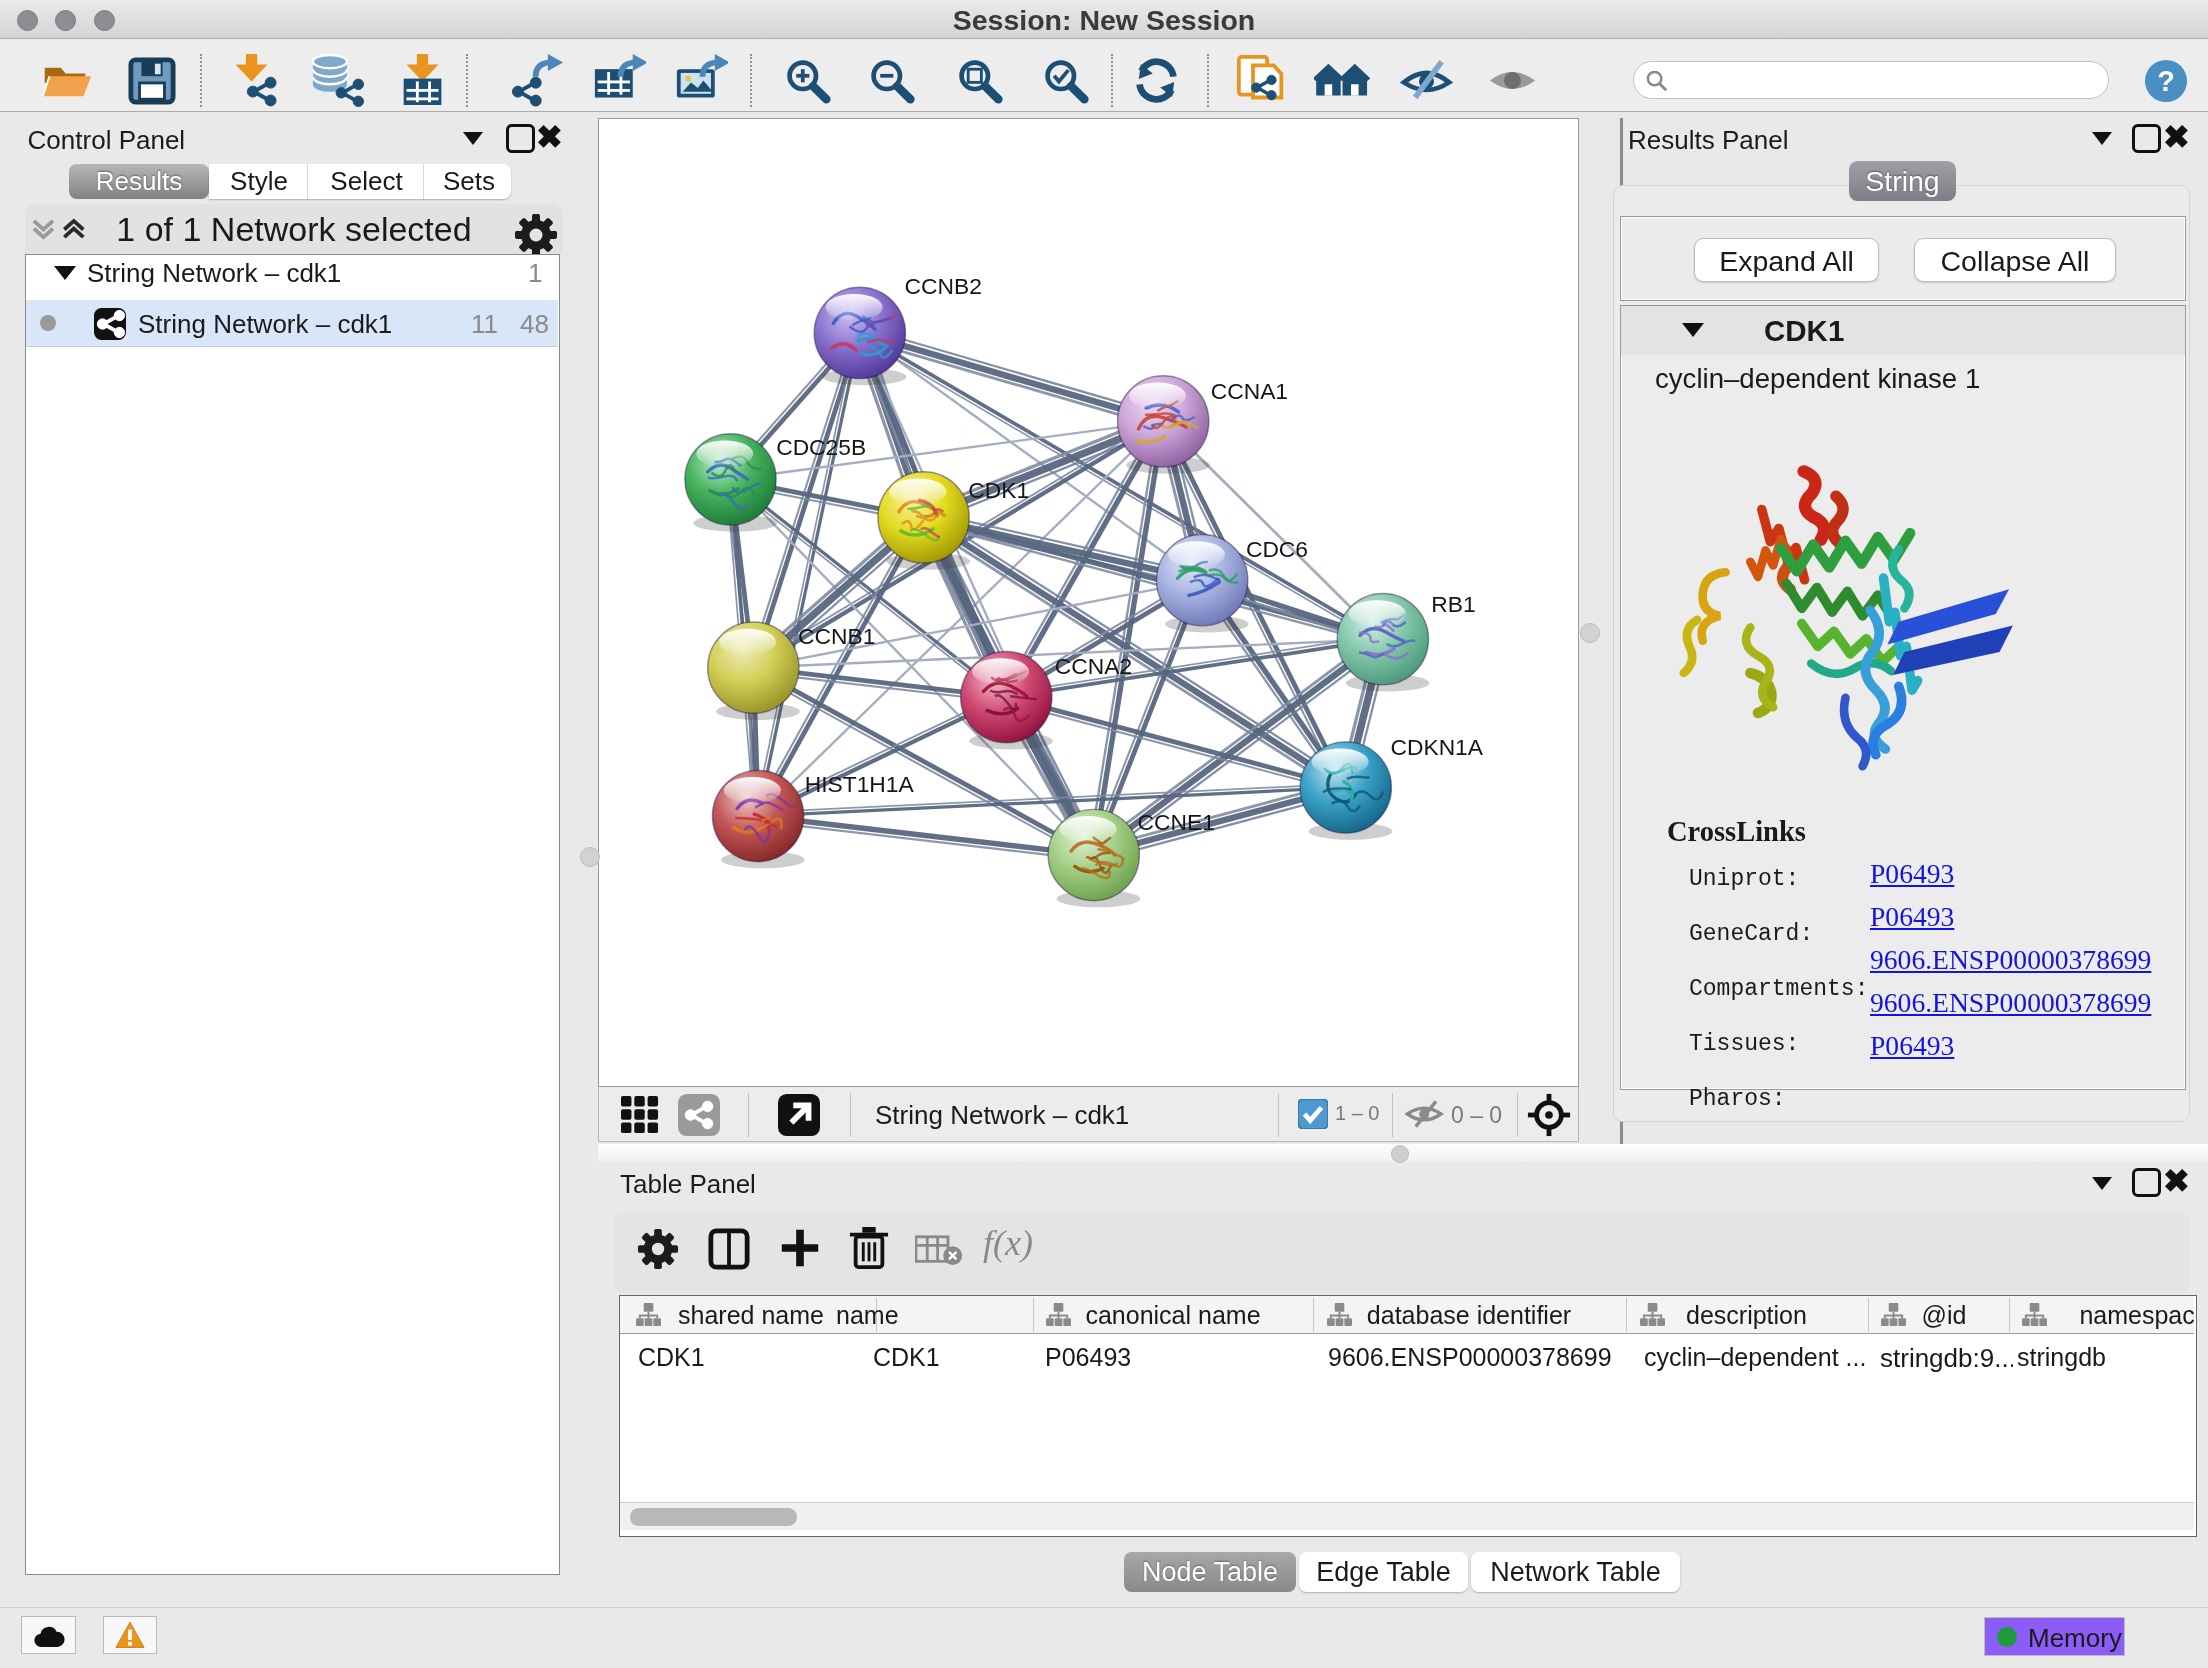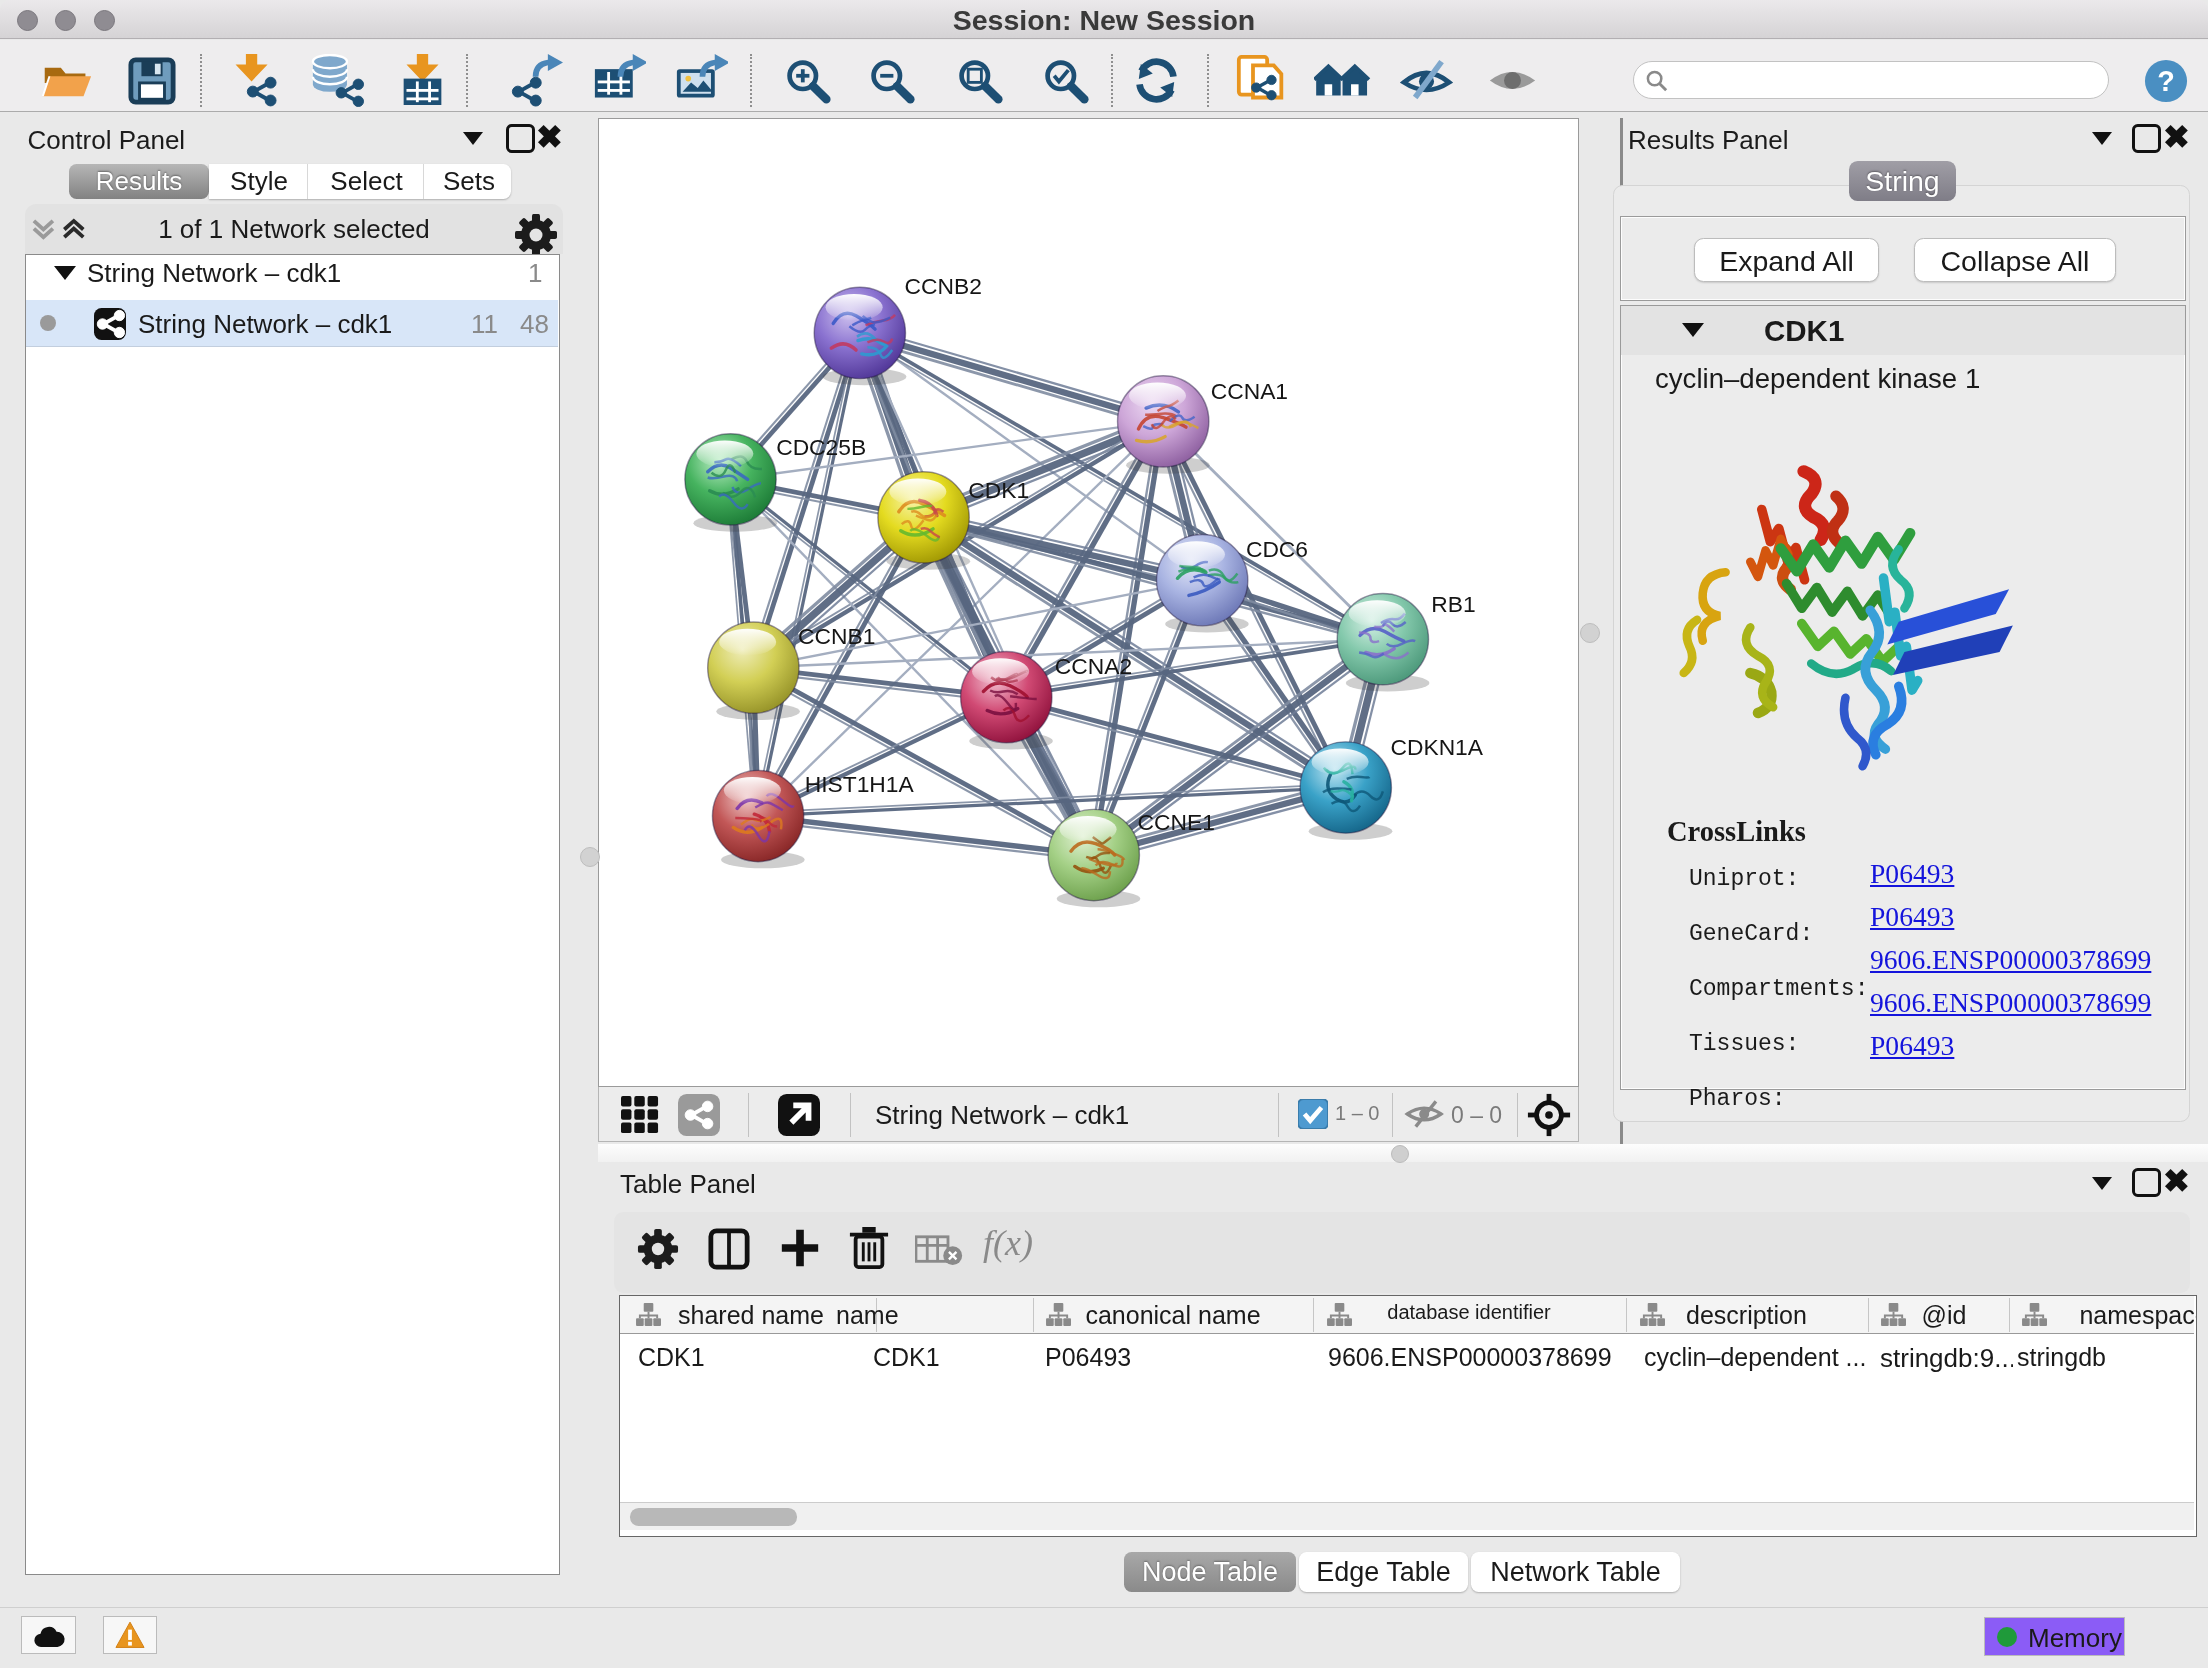--- a/index.html
+++ b/index.html
@@ -198,7 +198,7 @@
       <path d="M34 21 l10-9 10 9"></path>
     </g>
 </svg>
-<div class="abs" style="left:25px;top:204px;width:538px;height:50px;font-size:26px;text-align:center;line-height:50px">1 of 1 Network selected</div>
+<div class="abs" style="left:25px;top:204px;width:538px;height:50px;font-size:34px;text-align:center;line-height:50px">1 of 1 Network selected</div>
 <svg class="abs" style="left:515px;top:214px" width="42" height="42" viewBox="-22 -22 44 44">
     <g transform="translate(0,0) scale(1.05)">
       <rect x="-4" y="-21" width="8" height="10" rx="2" transform="rotate(0)" fill="#1c1c1c"></rect>

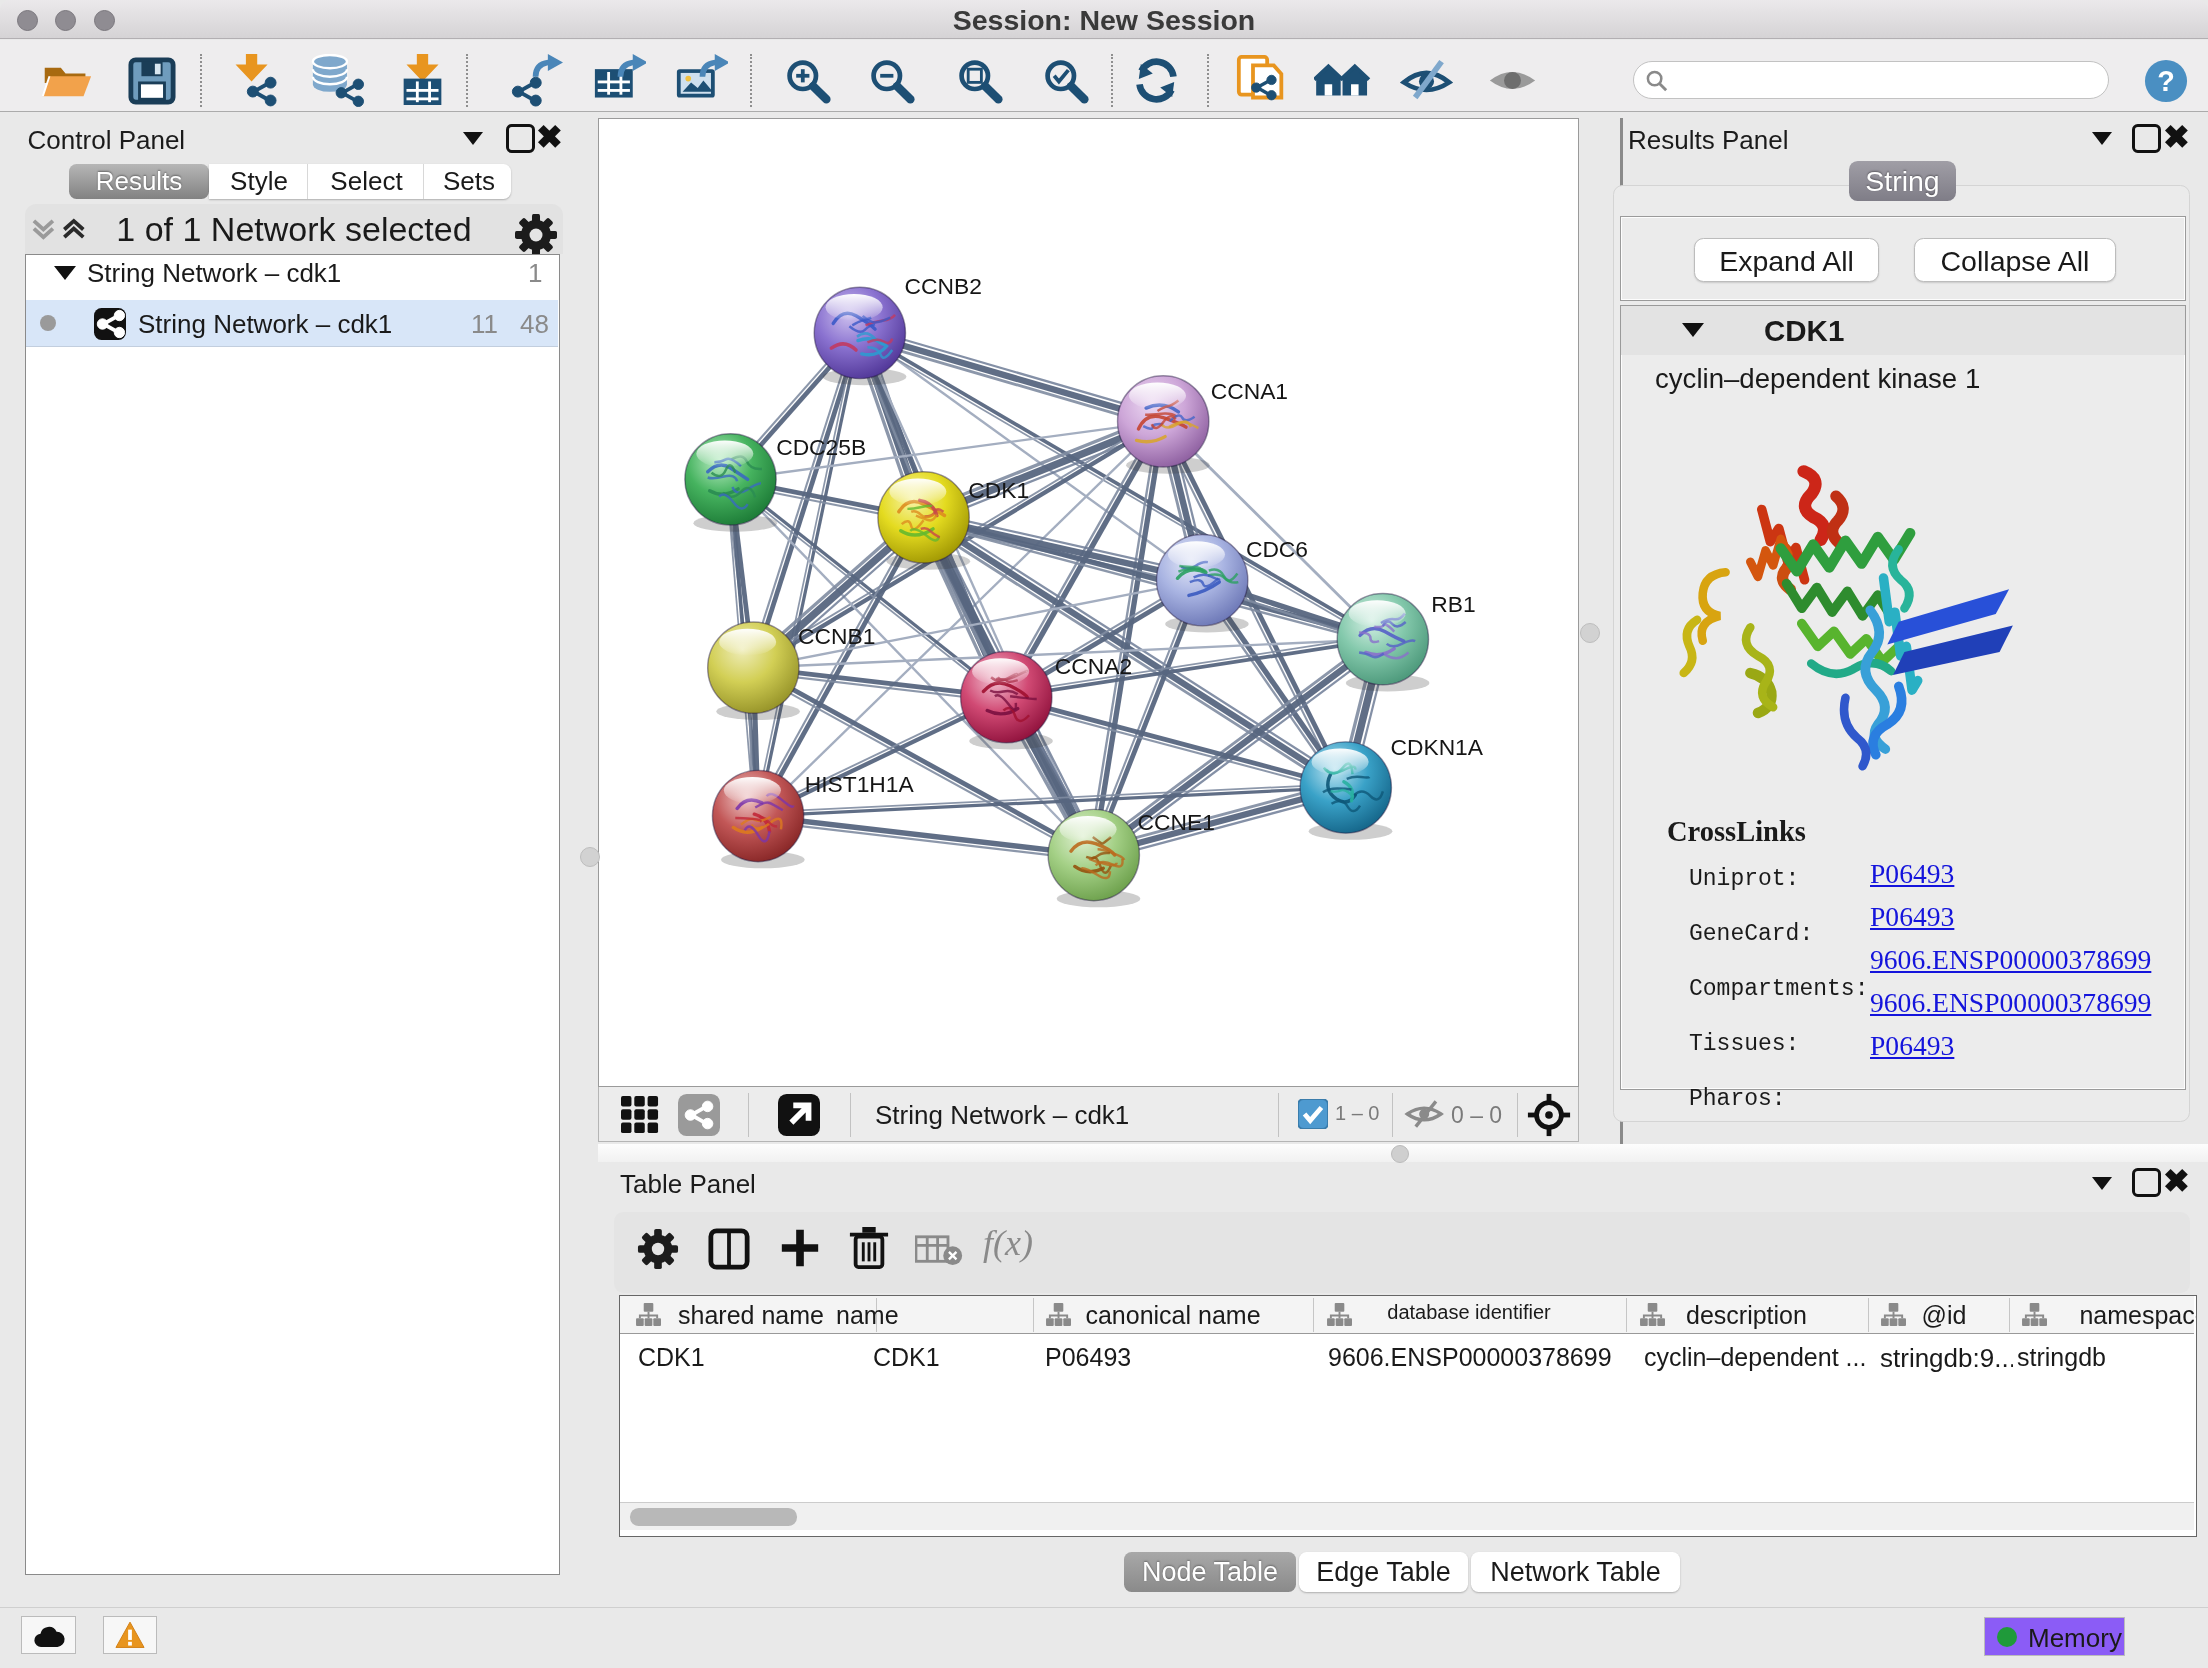--- a/index.html
+++ b/index.html
@@ -747,7 +747,7 @@
           <path d="M13 9 V13 M4 16 V13 H22 V16 M13 13 V16"></path>
         </g>
       </svg>
-      <div class="abs" style="left:735px;top:4.8px;width:228px;text-align:center;font-size:20px">database identifier</div>
+      <div class="abs" style="left:735px;top:4.8px;width:228px;text-align:center;font-size:25px">database identifier</div>
       <svg class="abs" style="left:1020px;top:6.7px" width="26" height="24" viewBox="0 0 27 25">
         <g transform="translate(0,0) scale(1.0)" fill="#8a8a8a">
           <rect x="8" y="0" width="10" height="9" rx="1"></rect>

